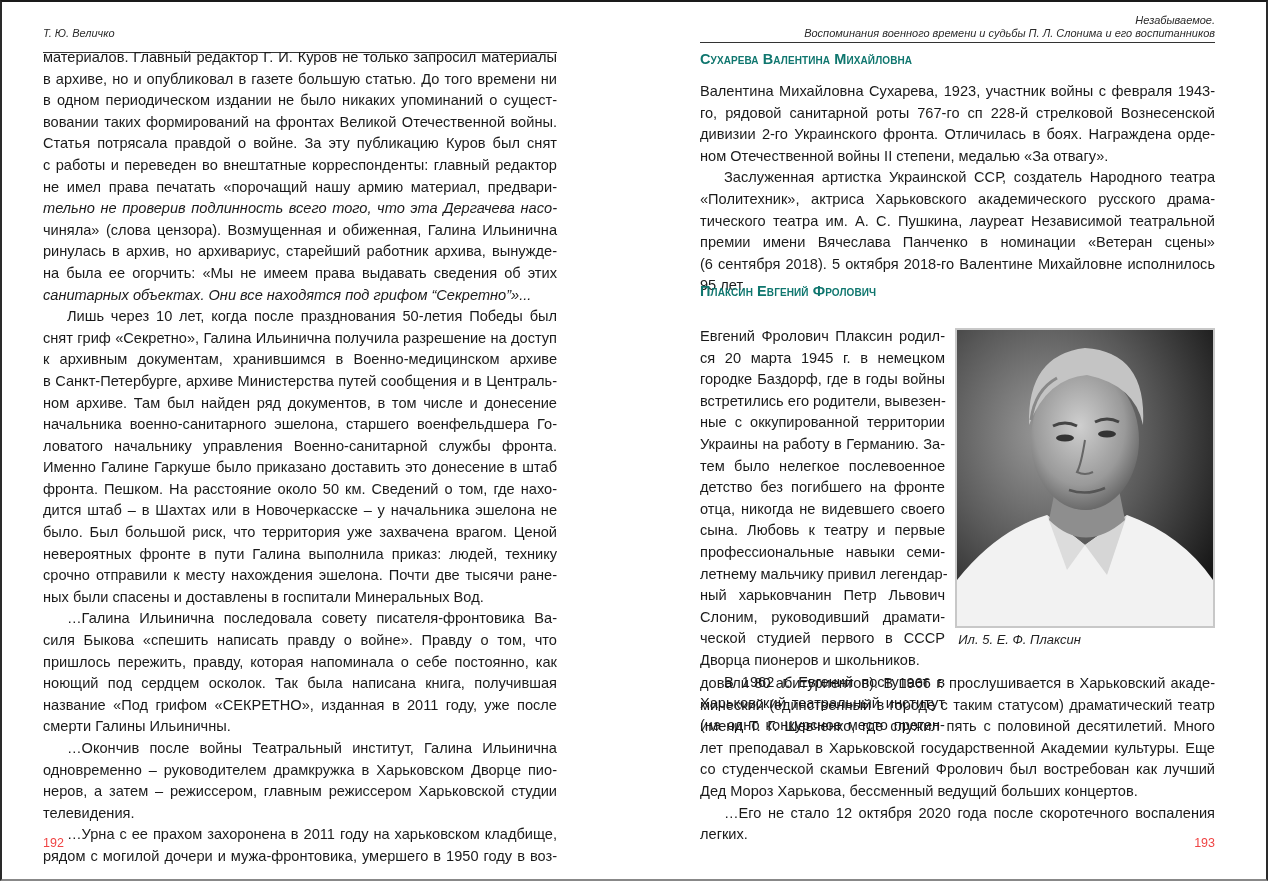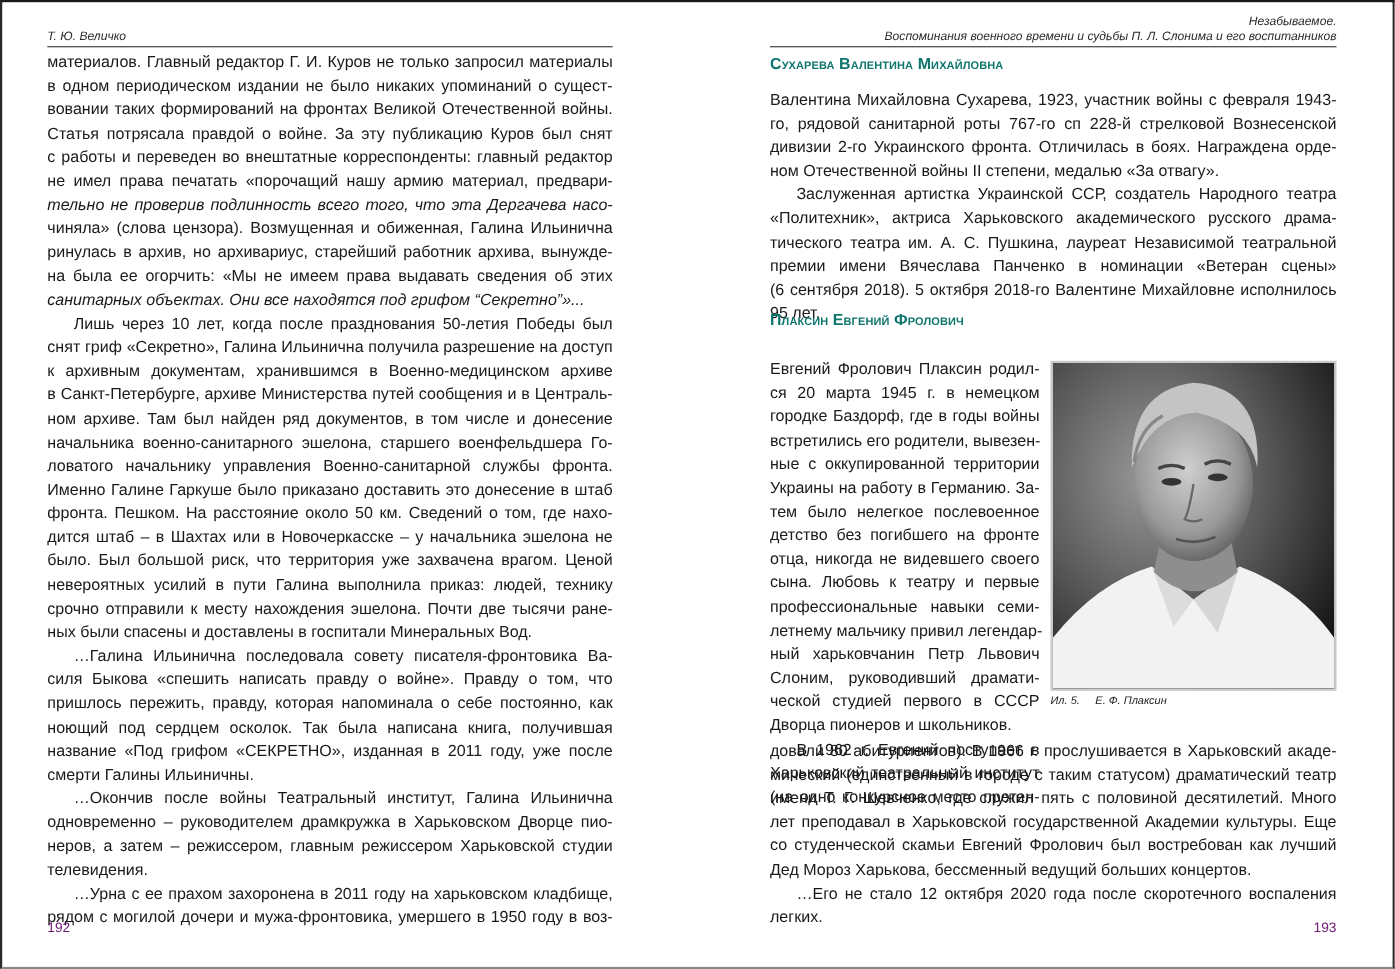--- a/index.html
+++ b/index.html
@@ -19,7 +19,7 @@
       font-style: italic; font-size: 11px; line-height: 13px; color: #2a2a2a;
       border-bottom: 1px solid #333;
     }
-    .page-left .running-head { top: 27px; padding-bottom: 2px; }
+    .page-left .running-head { top: 27px; padding-bottom: 12px; }
     .page-right .running-head { top: 14px; padding-bottom: 2px; text-align: right; }
 
     .body-text { position: absolute; left: 0; right: 0; font-size: 14.6px; line-height: 21.6px; }

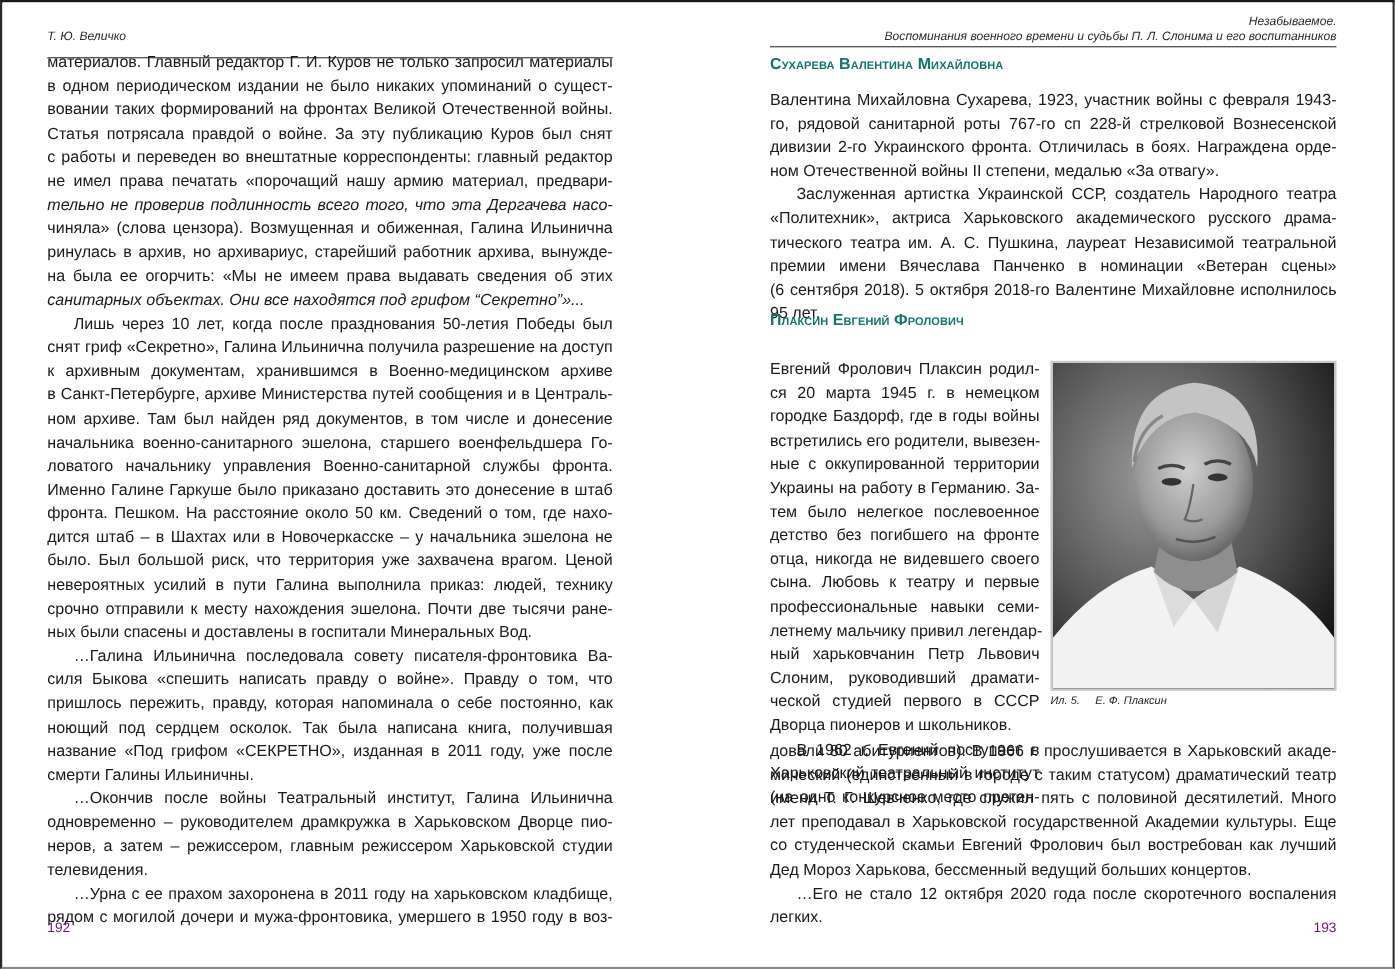--- a/index.html
+++ b/index.html
@@ -62,6 +62,7 @@
   <div class="running-head">Т. Ю. Величко</div>
   <div class="body-text">
     <span class="line">материалов. Главный редактор Г. И. Куров не только запросил материалы</span>
+    <span class="line">в архиве, но и опубликовал в газете большую статью. До того времени ни</span>
     <span class="line">в одном периодическом издании не было никаких упоминаний о сущест-</span>
     <span class="line">вовании таких формирований на фронтах Великой Отечественной войны.</span>
     <span class="line">Статья потрясала правдой о войне. За эту публикацию Куров был снят</span>

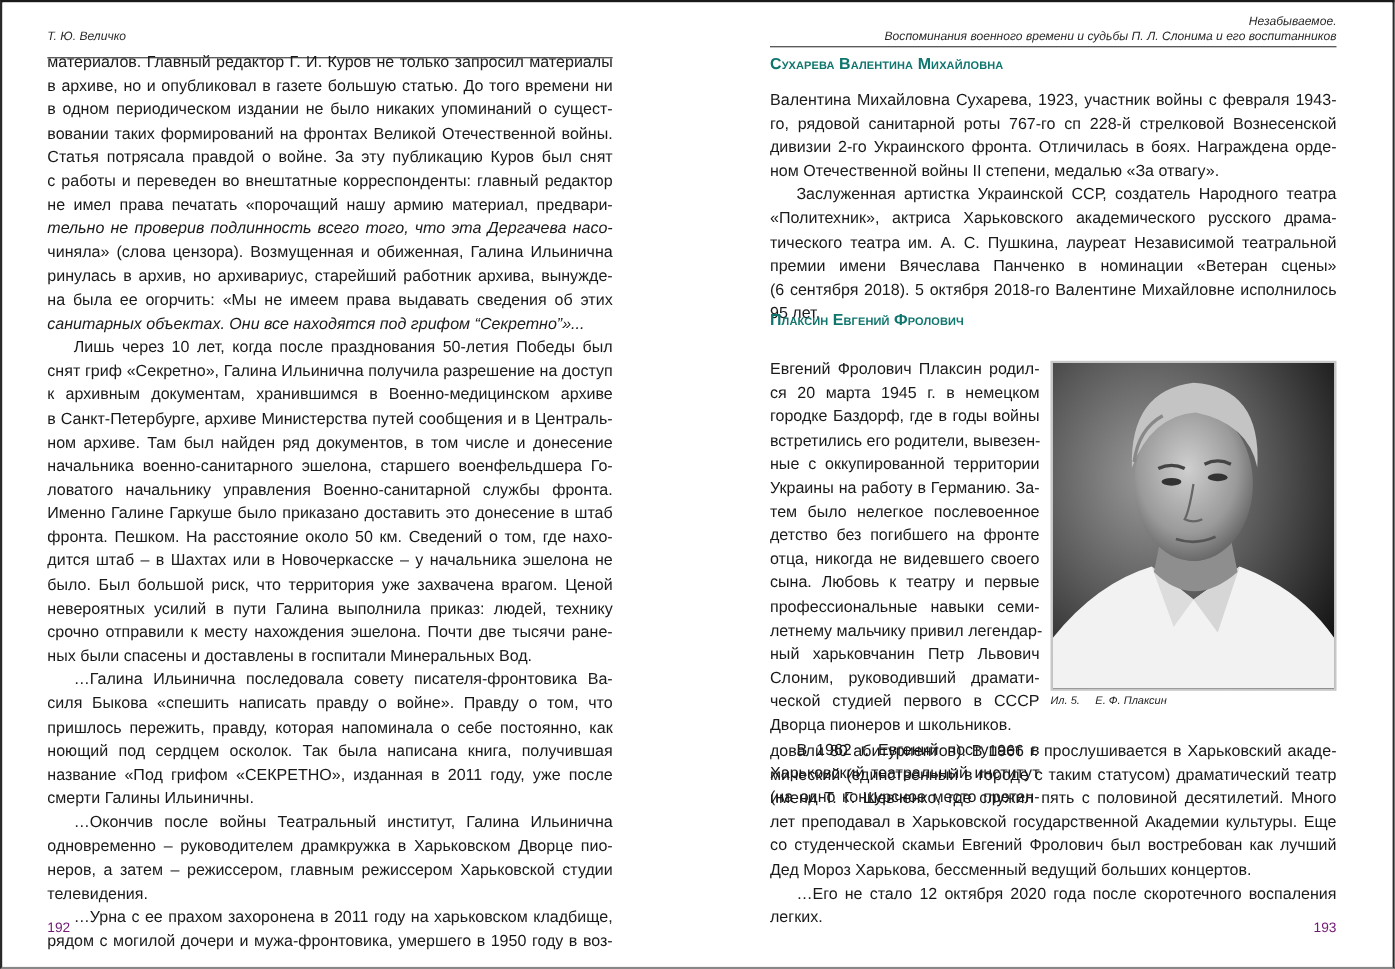--- a/index.html
+++ b/index.html
@@ -84,7 +84,7 @@
     <span class="line">фронта. Пешком. На расстояние около 50 км. Сведений о том, где нахо-</span>
     <span class="line">дится штаб – в Шахтах или в Новочеркасске – у начальника эшелона не</span>
     <span class="line">было. Был большой риск, что территория уже захвачена врагом. Ценой</span>
-    <span class="line">невероятных усилий в пути Галина выполнила приказ: людей, технику</span>
+    <span class="line">невероятных фронте в пути Галина выполнила приказ: людей, технику</span>
     <span class="line">срочно отправили к месту нахождения эшелона. Почти две тысячи ране-</span>
     <span class="line last">ных были спасены и доставлены в госпитали Минеральных Вод.</span>
     <span class="line indent">…Галина Ильинична последовала совету писателя-фронтовика Ва-</span>

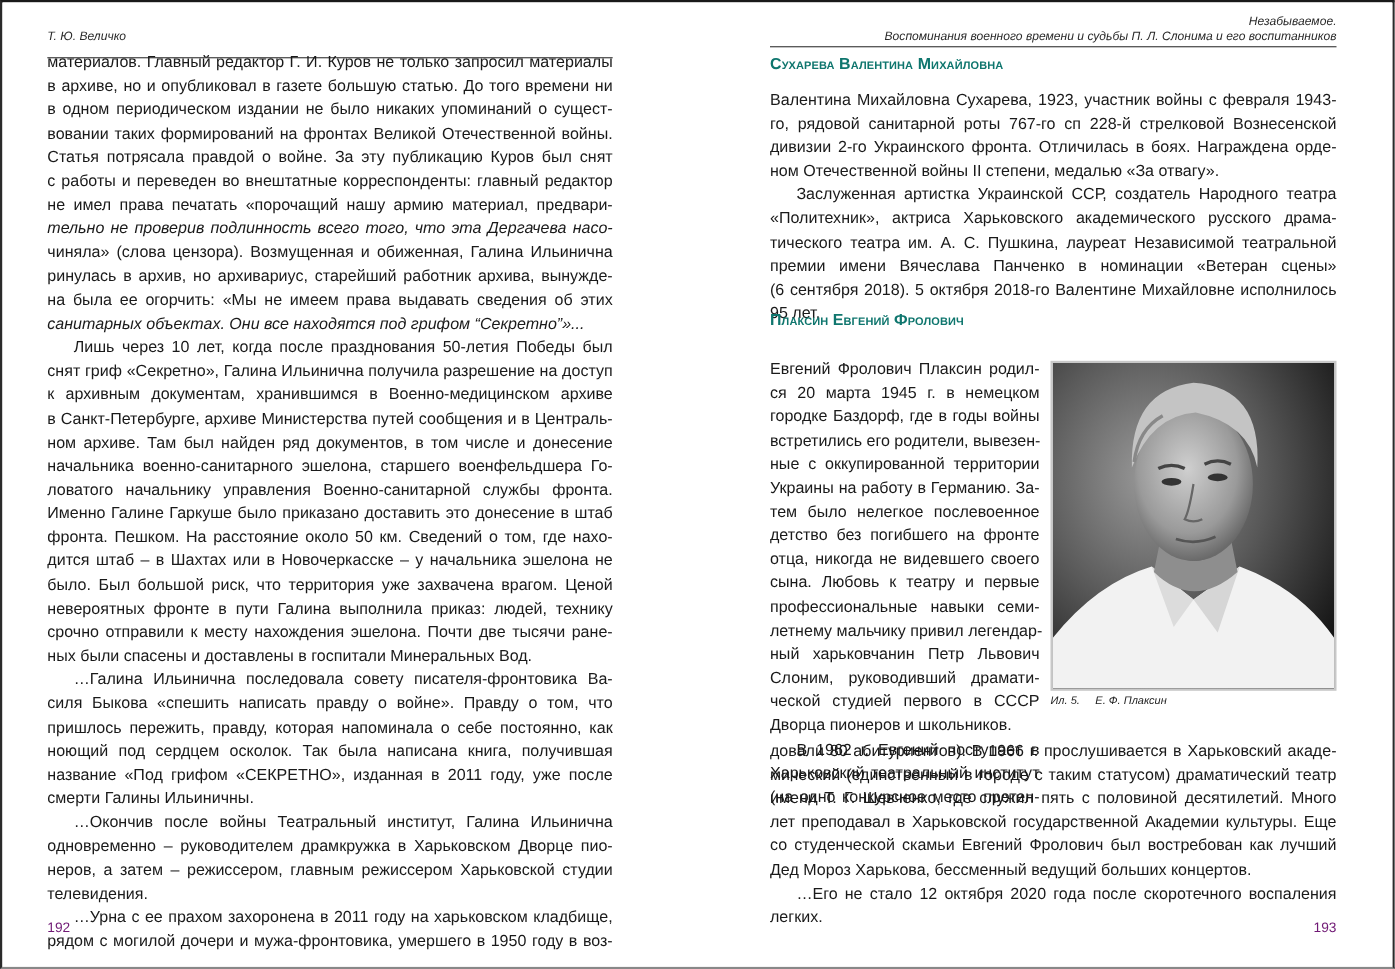--- a/index.html
+++ b/index.html
@@ -45,7 +45,7 @@
       background: radial-gradient(ellipse at 30% 35%, #8a8a8a 0%, #5e5e5e 40%, #2a2a2a 85%, #1a1a1a 100%);
     }
     .caption {
-      position: absolute; left: 255px; top: 632px; font-style: italic; font-size: 10px; color: #222;
+      position: absolute; left: 255px; top: 632px; font-style: italic; font-size: 13px; color: #222; text-align: right;
     }
     .caption span.num { display: inline-block; width: 38px; }
 

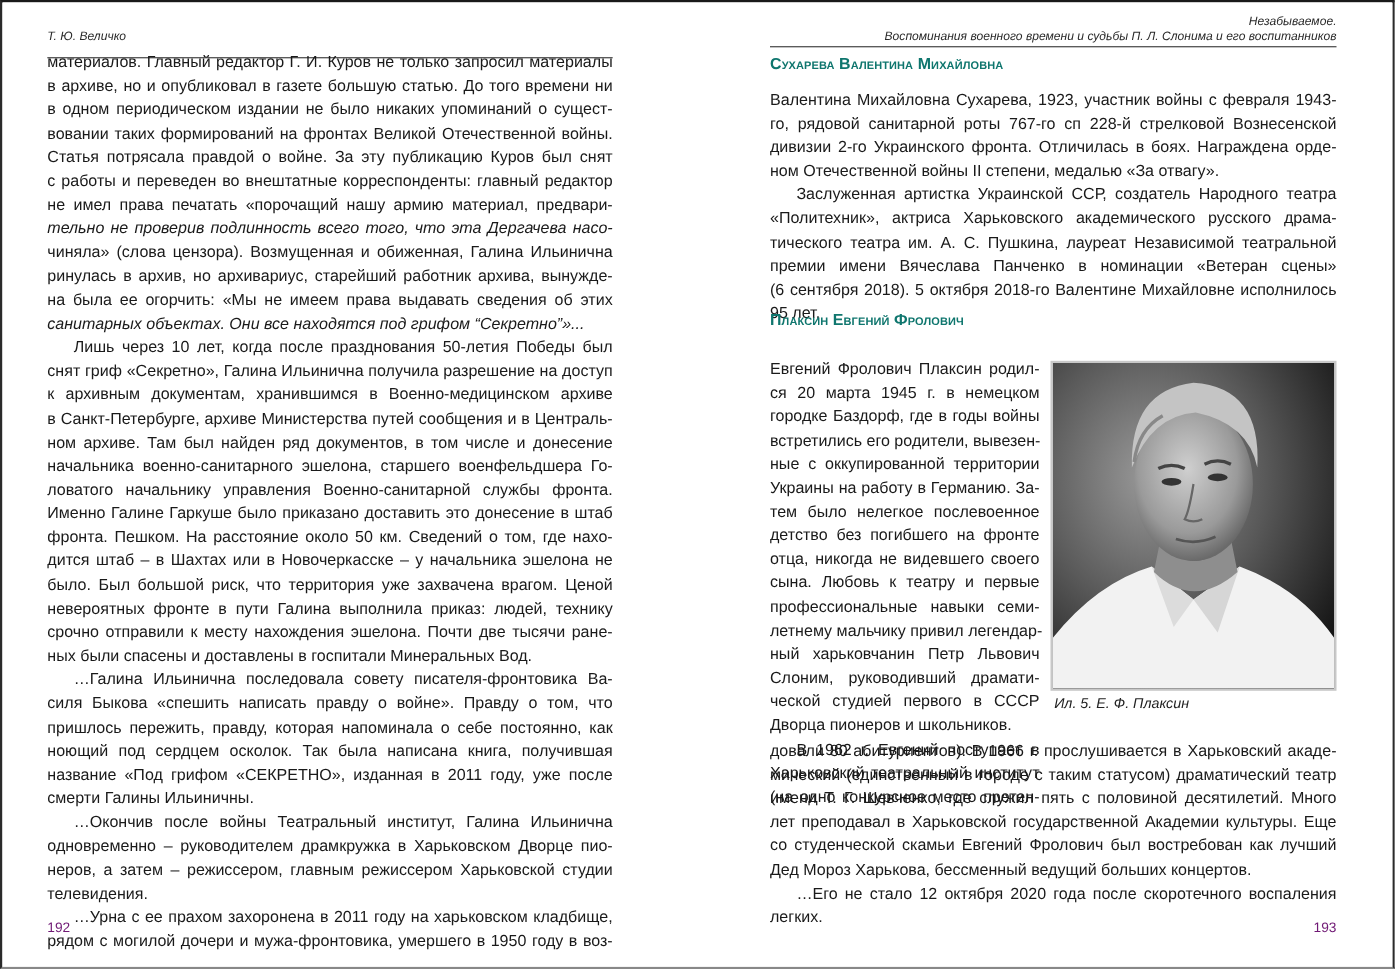--- a/index.html
+++ b/index.html
@@ -49,7 +49,7 @@
     }
     .caption span.num { display: inline-block; width: 38px; }
 
-    .page-number { position: absolute; top: 836px; font-size: 12.5px; color: #701a75; }
+    .page-number { position: absolute; top: 836px; font-size: 12.5px; color: #ef4444; }
     .page-left .page-number { left: 0; }
     .page-right .page-number { right: 0; }
   </style>

